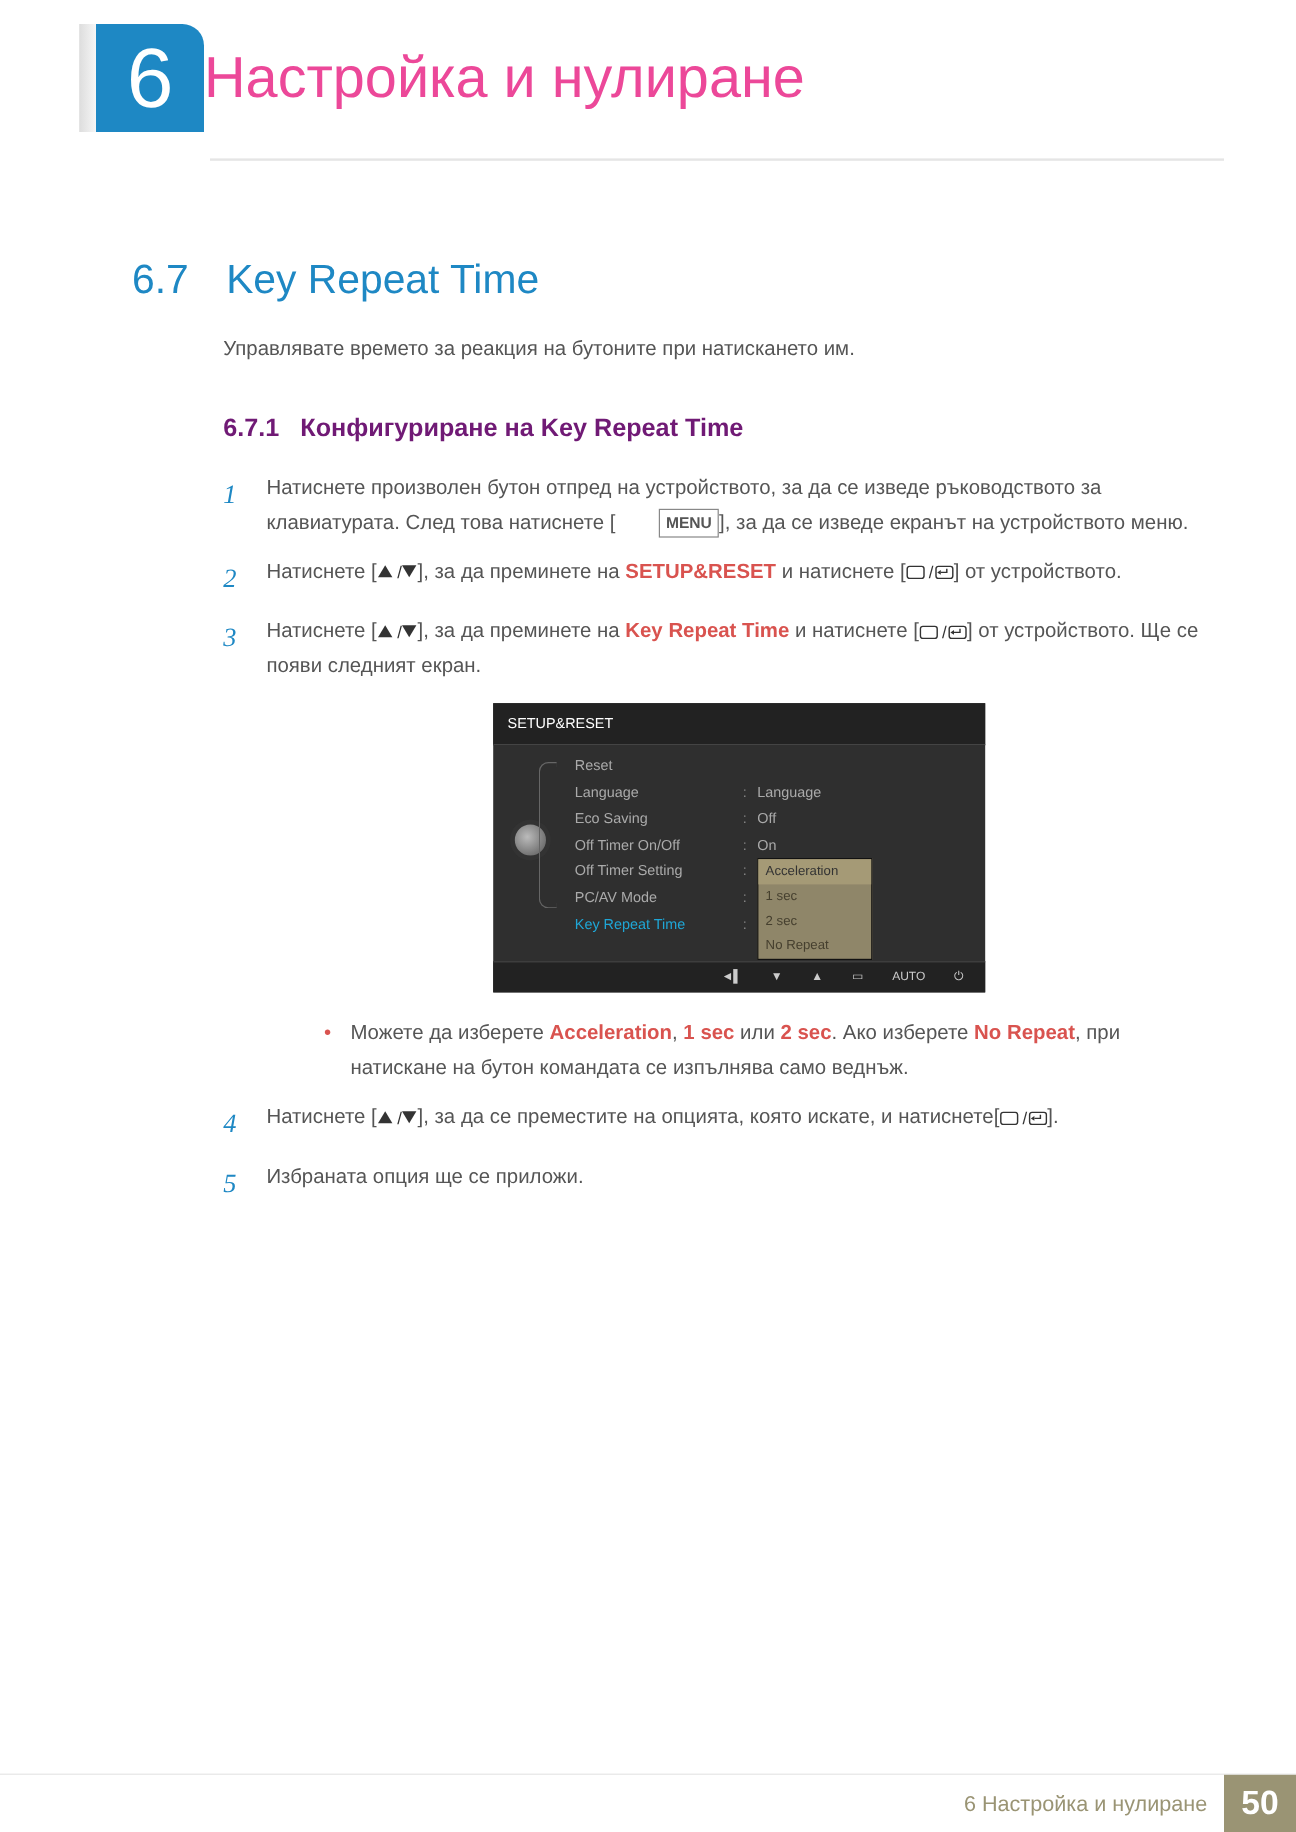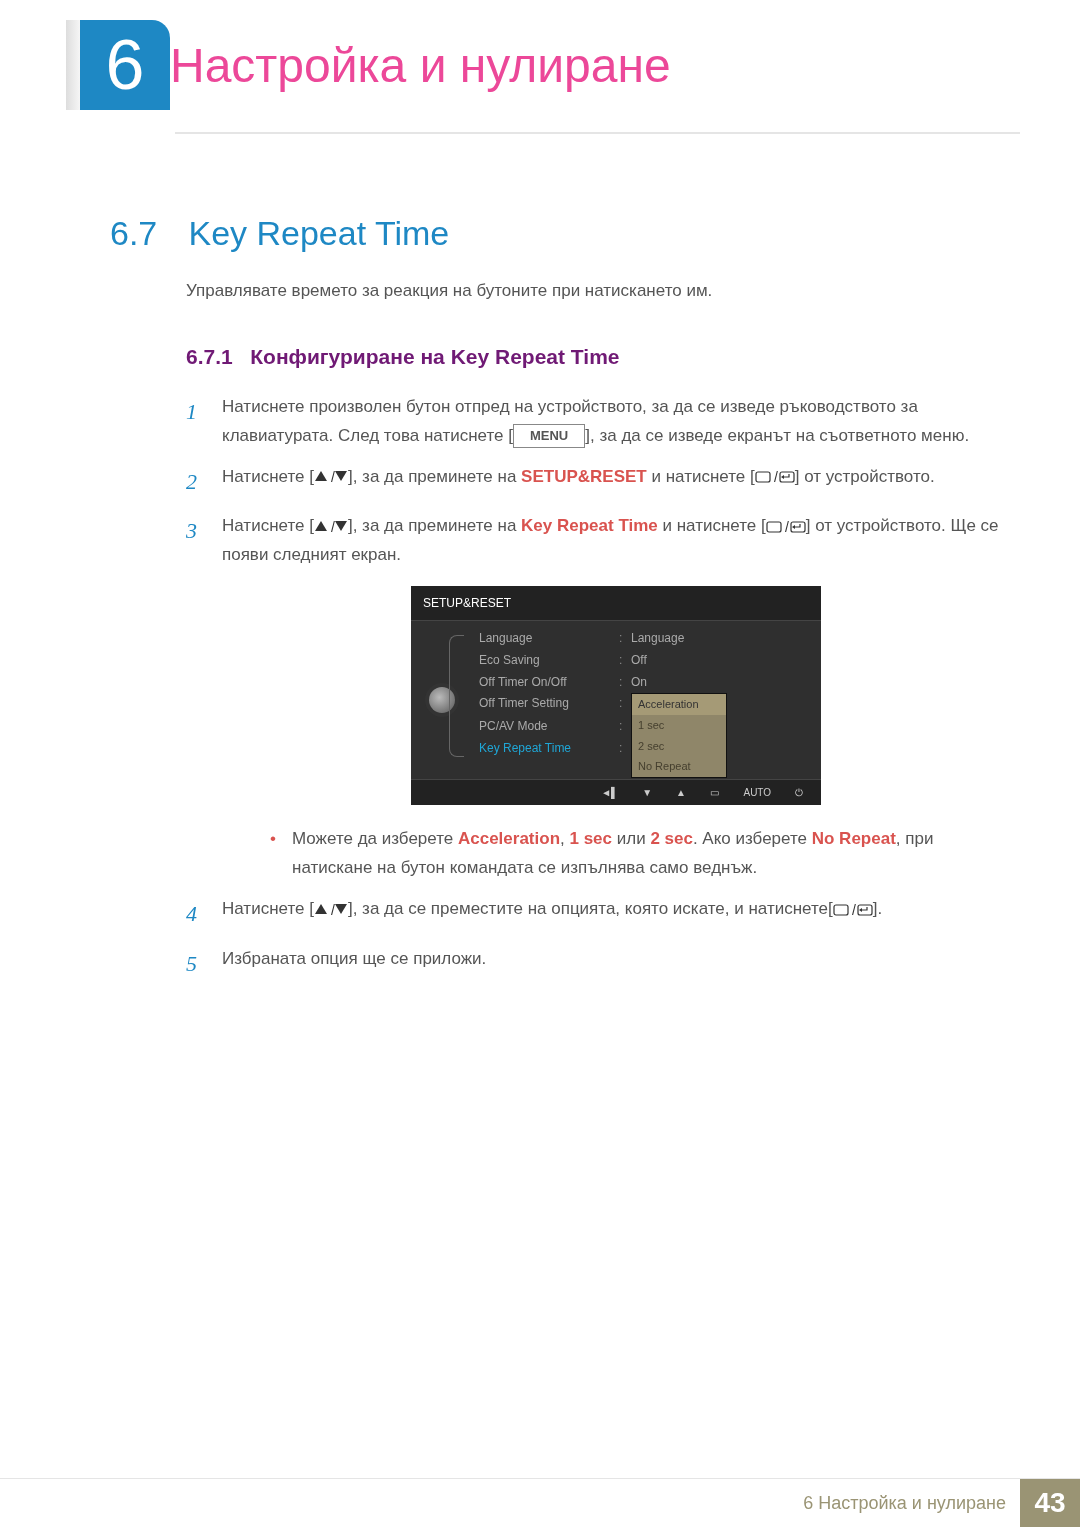--- a/index.html
+++ b/index.html
@@ -96,10 +96,11 @@
 .menu-box {
   display: inline-block;
   border: 1px solid #888;
-  padding: 0 16px;
+  padding: 0 5px;
   font-size: 13px;
   font-weight: bold;
   vertical-align: middle;
+  margin-left: 36px;
 }
 .hl-red { color: #d9534f; font-weight: bold; }
 svg.icon { vertical-align: middle; }

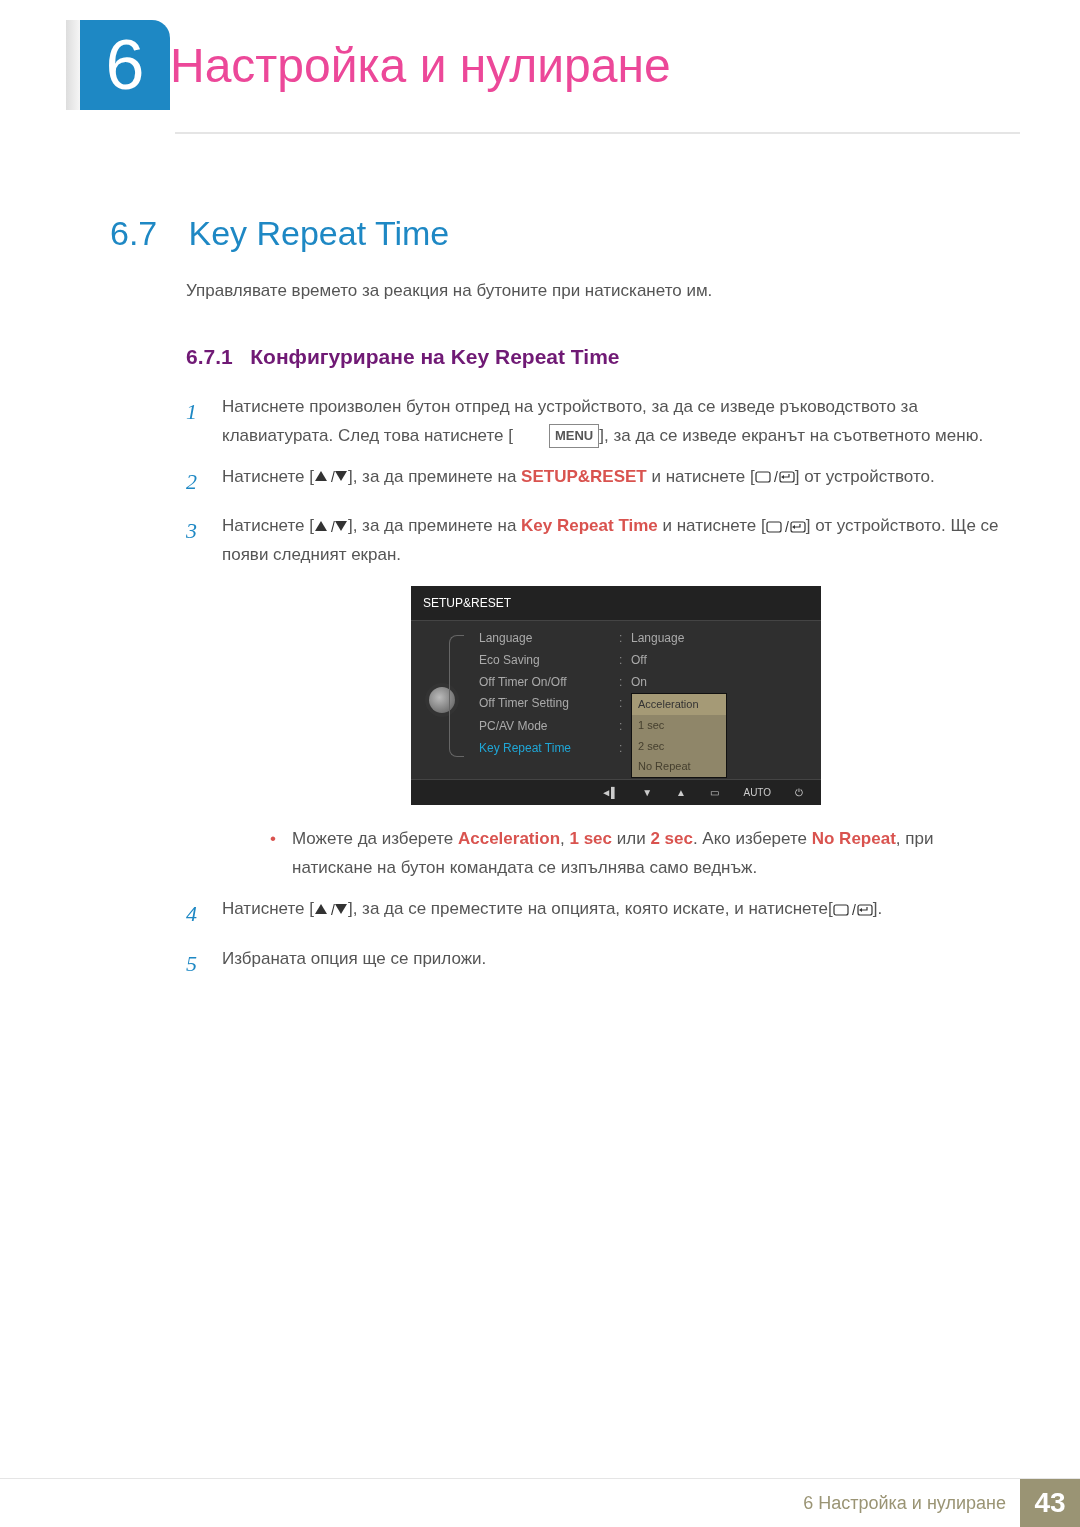--- a/index.html
+++ b/index.html
@@ -207,7 +207,7 @@
     <div class="step">
       <div class="step-num">1</div>
       <div class="step-body">
-        <span>Натиснете произволен бутон отпред на устройството, за да се изведе ръководството за клавиатурата. След това натиснете [</span><span class="menu-box">MENU</span><span>], за да се изведе екранът на съответното меню.</span>
+        <span>Натиснете произволен бутон отпред на устройството, за да се изведе ръководството за клавиатурата. След това натиснете [</span><span class="menu-box">MENU</span><span>], за да се изведе екранът на устройството меню.</span>
       </div>
     </div>
 

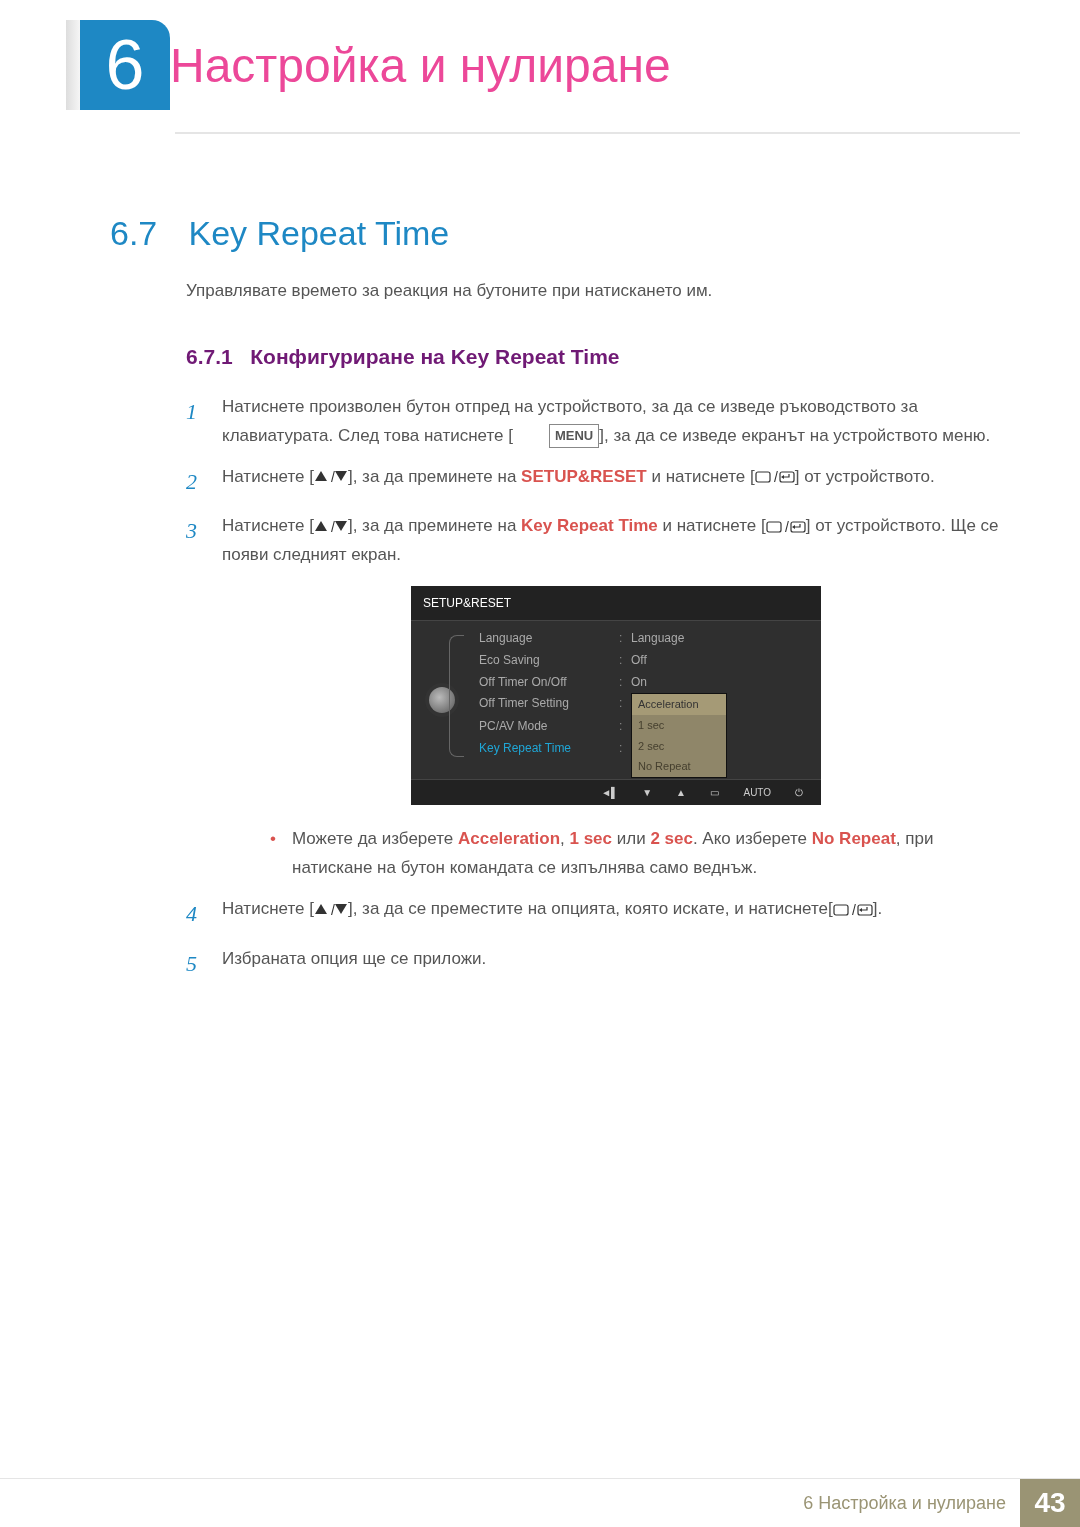--- a/index.html
+++ b/index.html
@@ -252,6 +252,9 @@
               </div>
               <div class="osd-rows">
                 <div class="osd-row">
+                    <span class="osd-label">Reset</span>
+                  </div>
+                <div class="osd-row">
                     <span class="osd-label">Language</span>
                     <span class="osd-colon">:</span>
                     <span class="osd-val">Language</span>

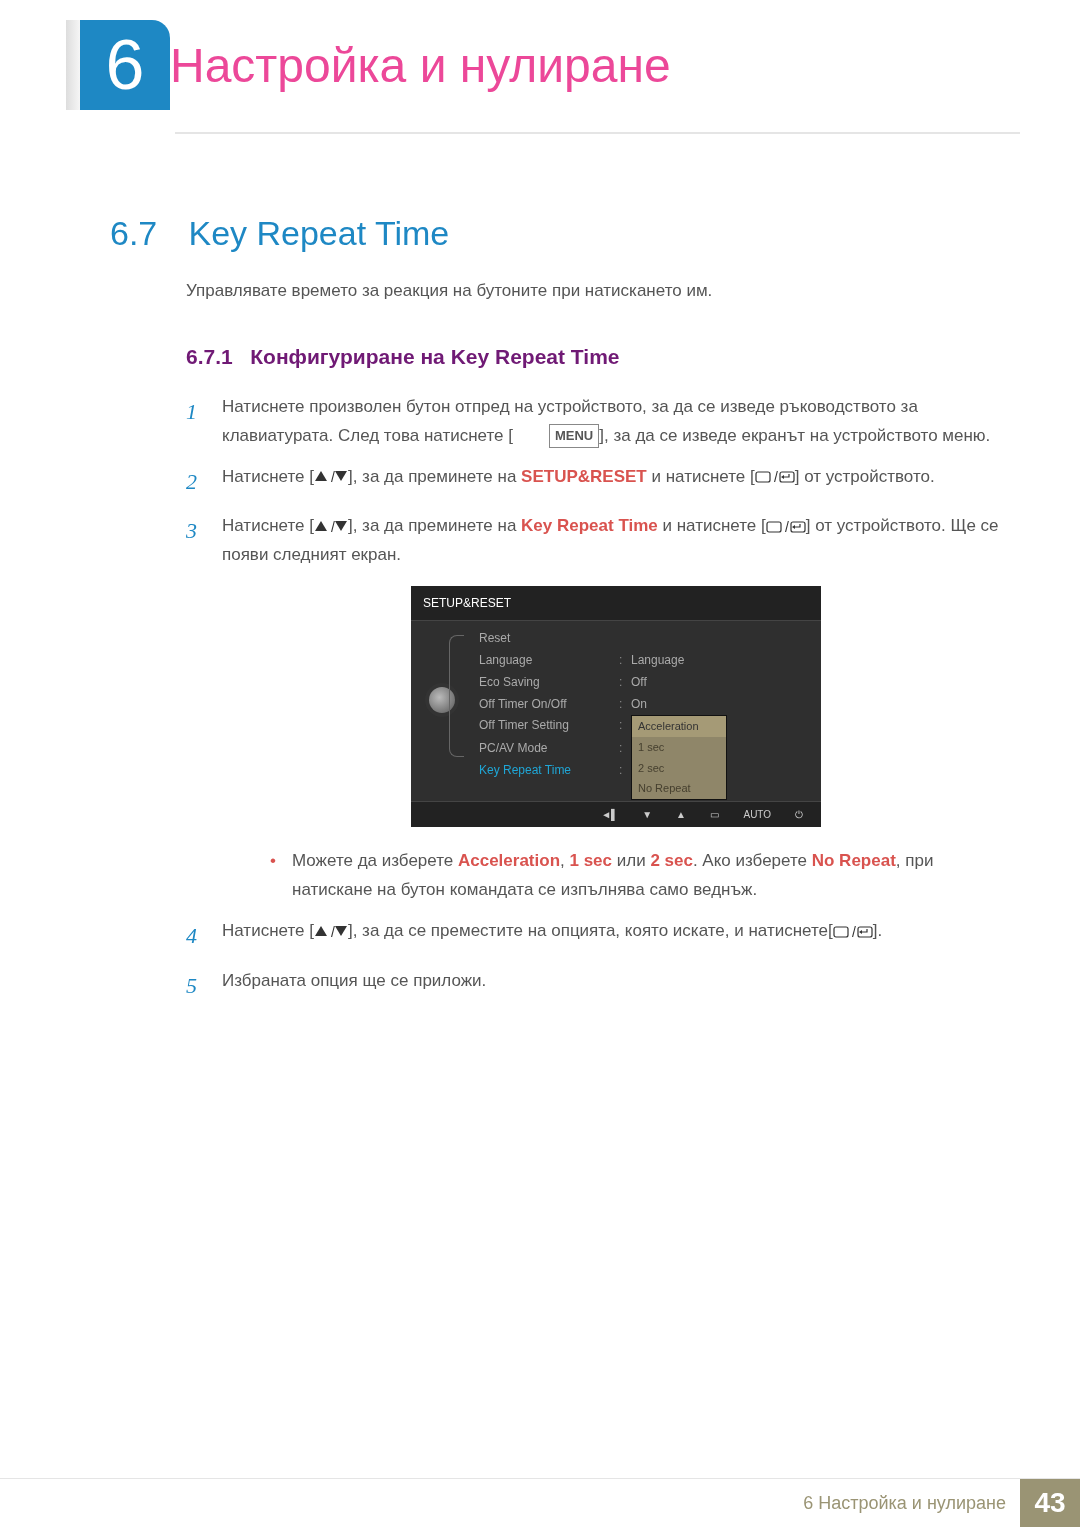--- a/index.html
+++ b/index.html
@@ -340,7 +340,7 @@
 <div class="footer-border"></div>
 <div class="footer">
   <span class="footer-text">6 Настройка и нулиране</span>
-  <span class="footer-badge">43</span>
+  <span class="footer-badge">50</span>
 </div>
 
 </body></html>

